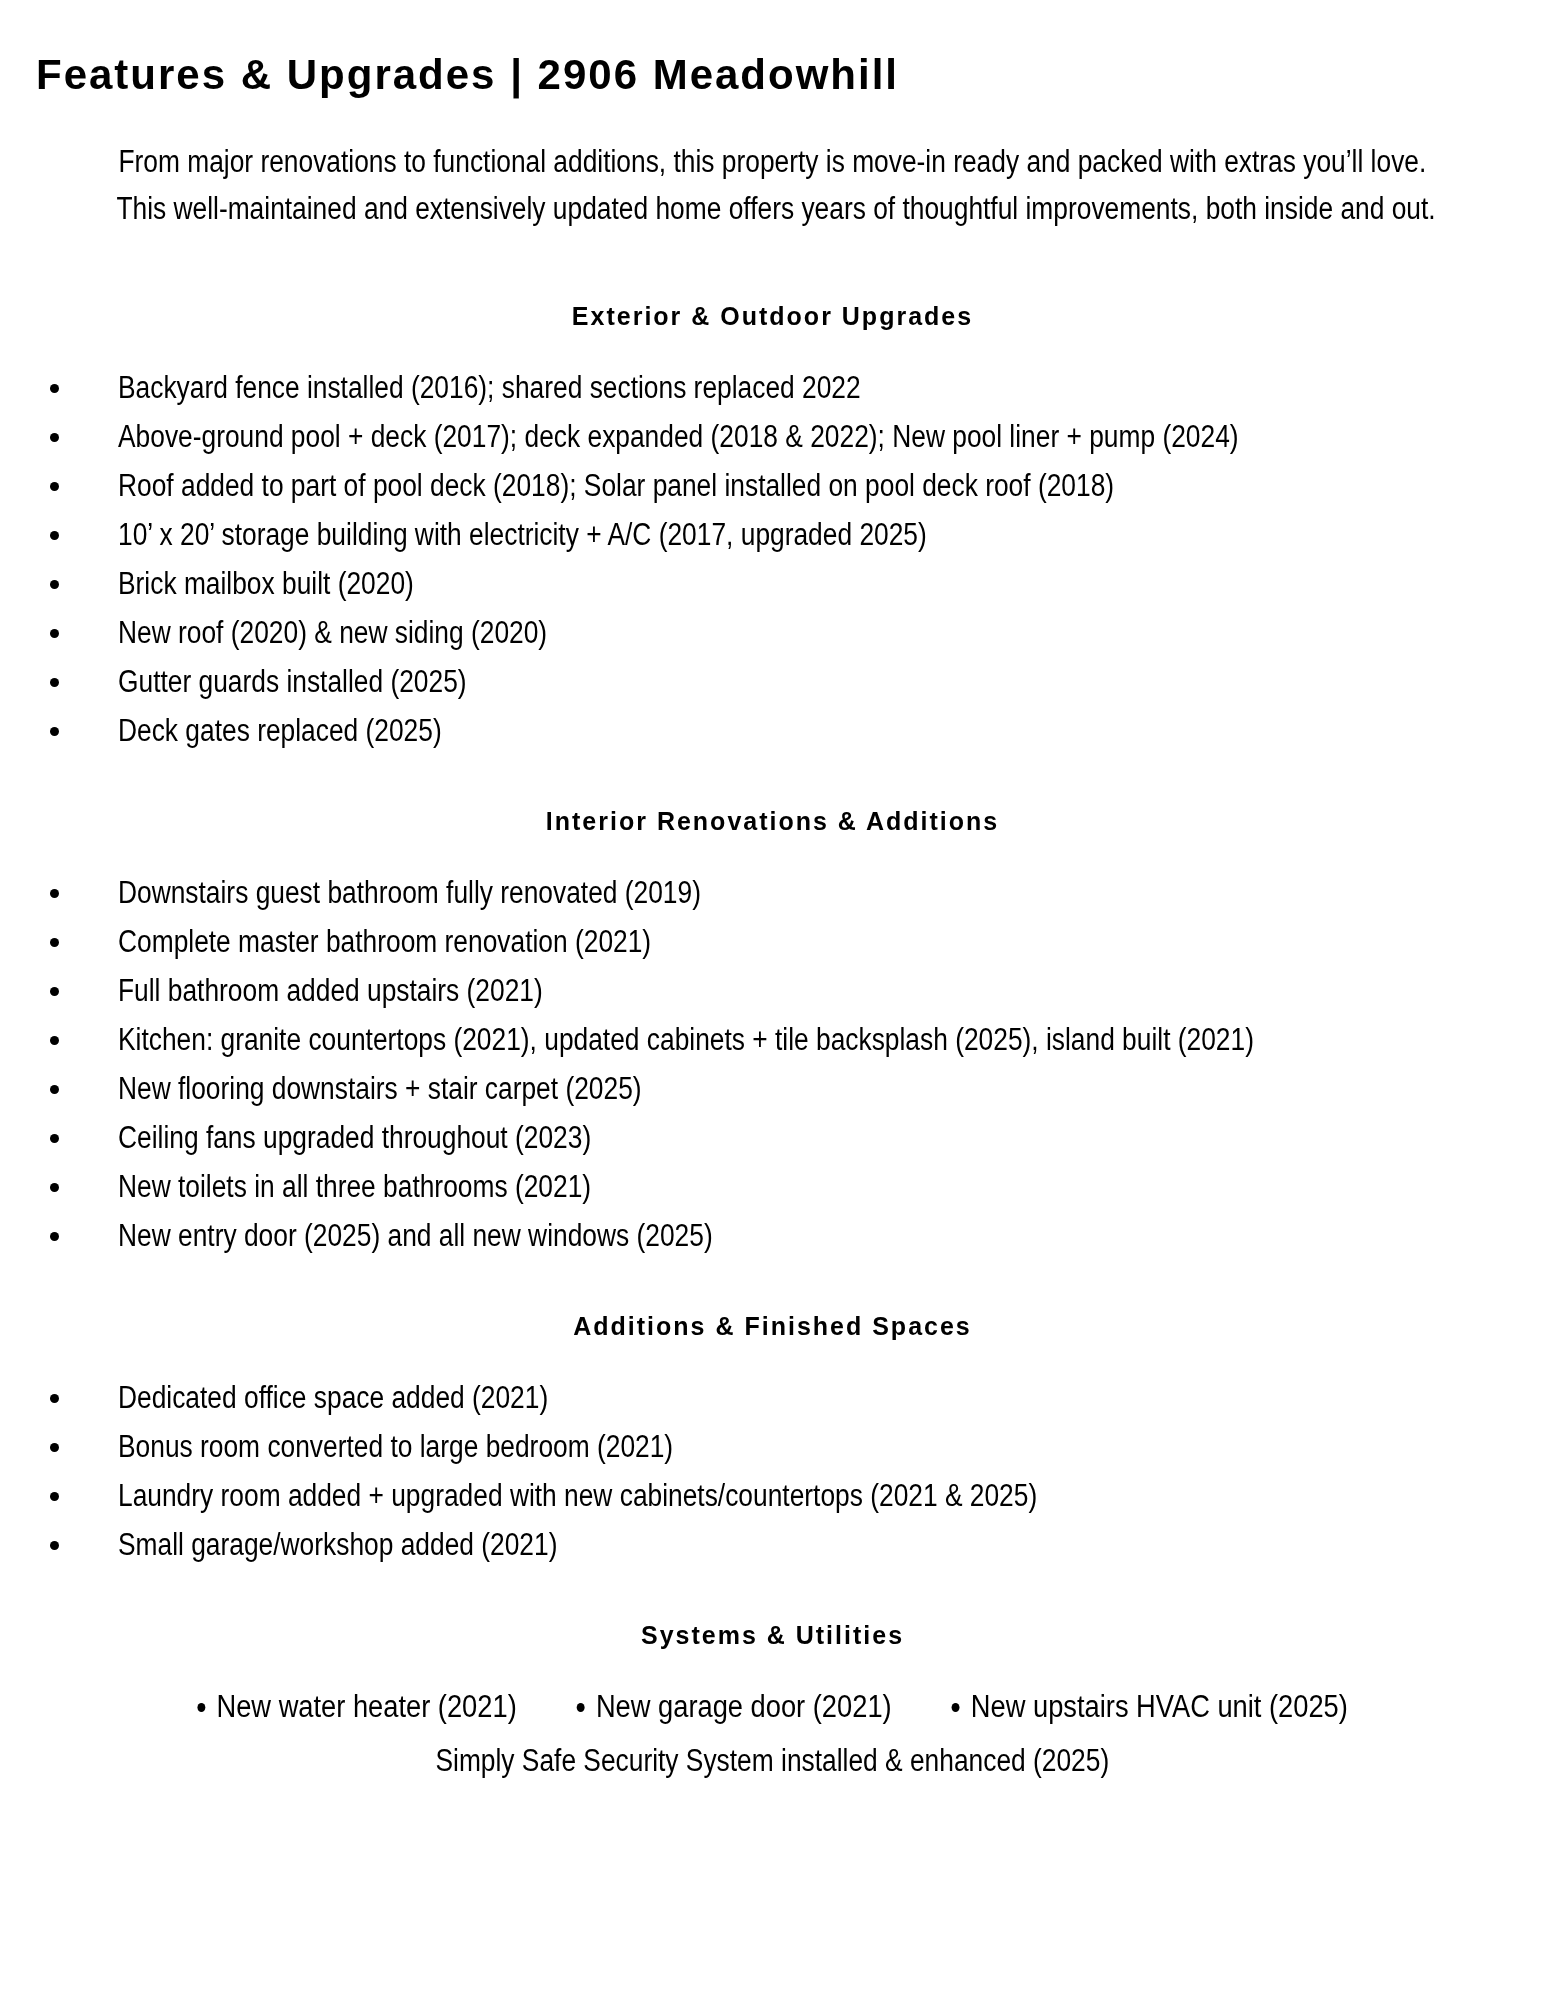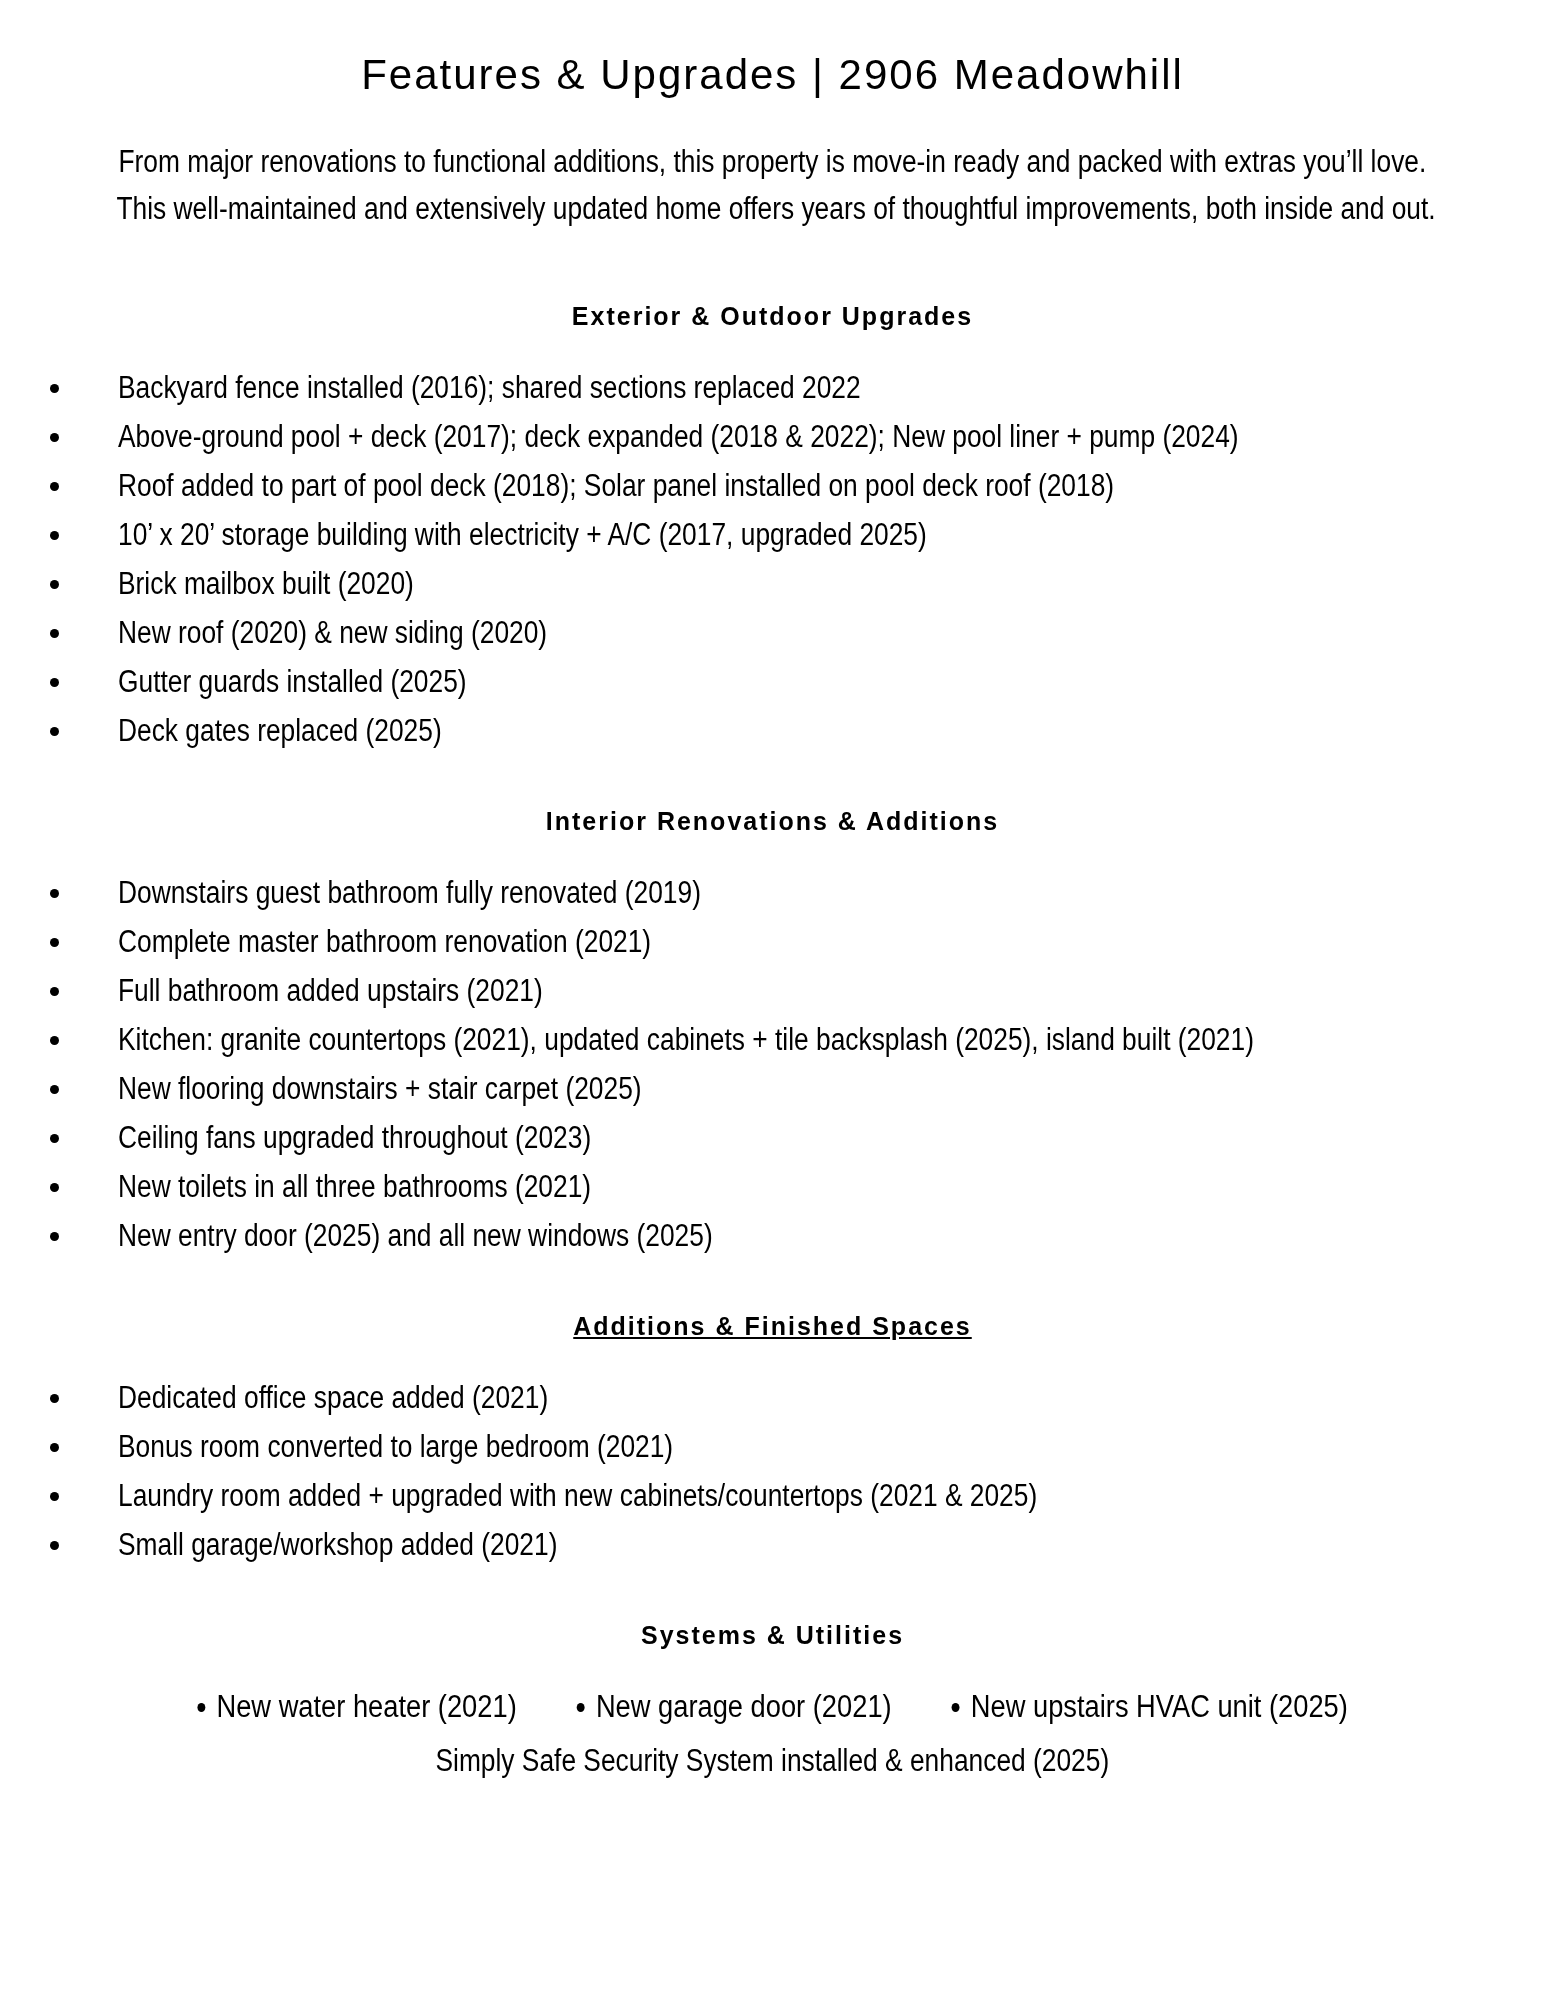--- a/index.html
+++ b/index.html
@@ -17,12 +17,13 @@
   
   .doc-title {
     padding-top: 50px;
-    text-align: center;
+    text-align: left;
     font-size: 42px;
     line-height: 50px;
-    font-weight: 400;
+    font-weight: 700;
     letter-spacing: 2px;
     white-space: nowrap;
+    padding-left: 36px;
   }
   
   .cond-center {

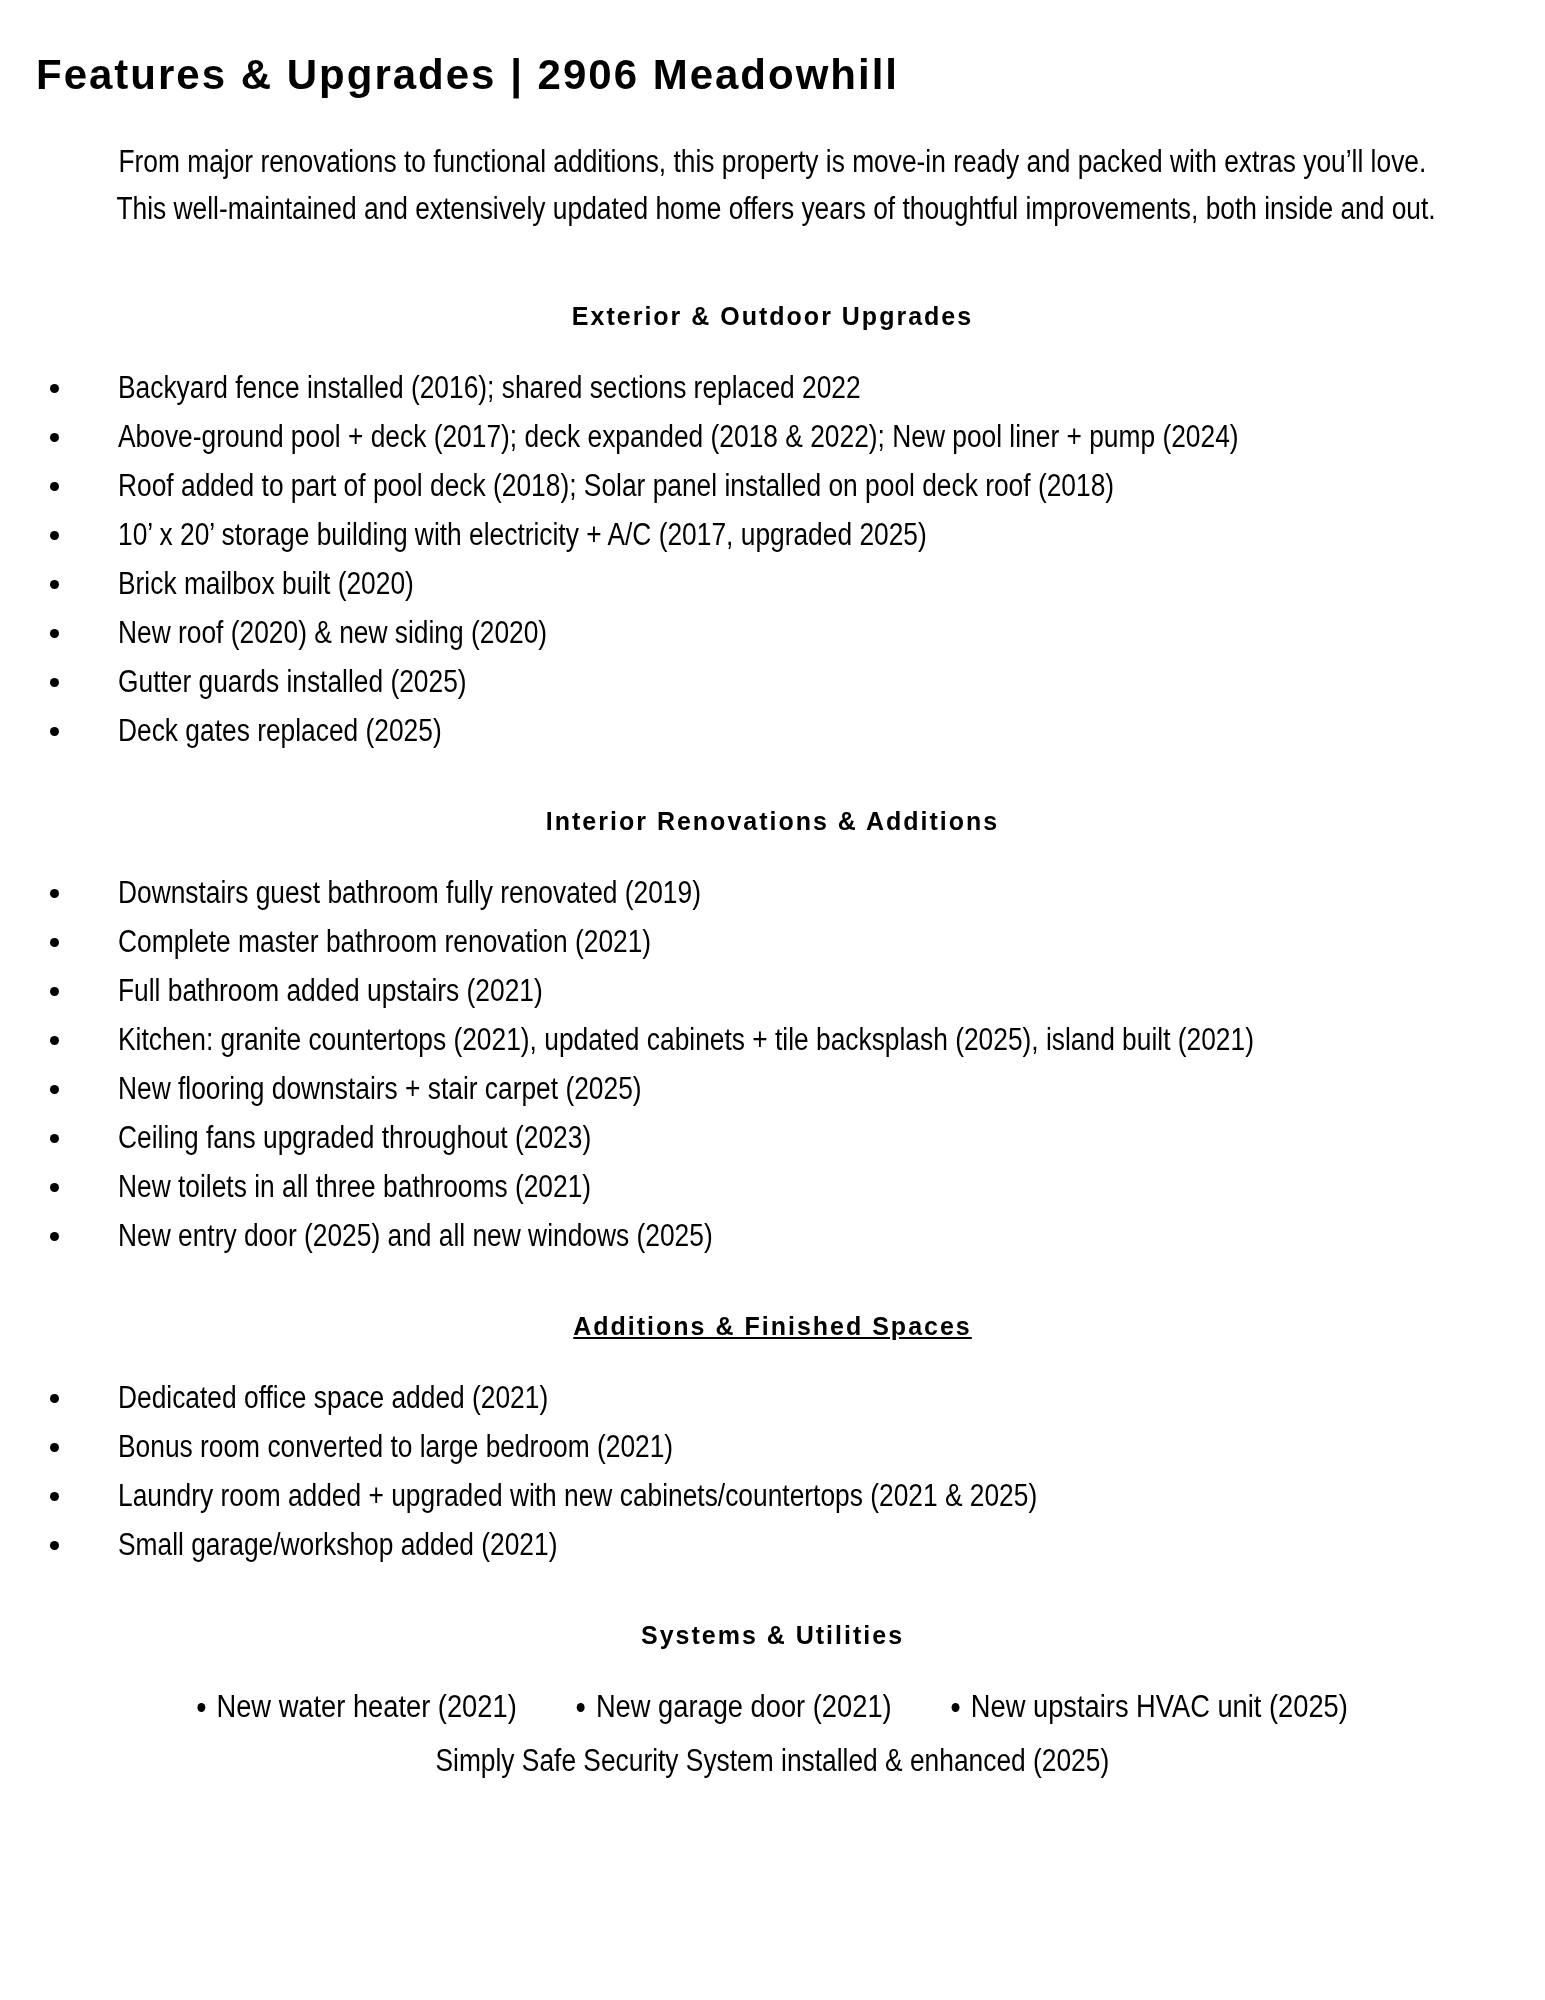--- a/index.html
+++ b/index.html
@@ -55,7 +55,7 @@
   }
   .sh-1 { margin-top: 64px; }
   .sh-2 { margin-top: 52px; }
-  .sh-3 { margin-top: 52px; text-decoration: underline; }
+  .sh-3 { margin-top: 52px; }
   .sh-4 { margin-top: 52px; }
   ul.feature-list {
     list-style: none;

